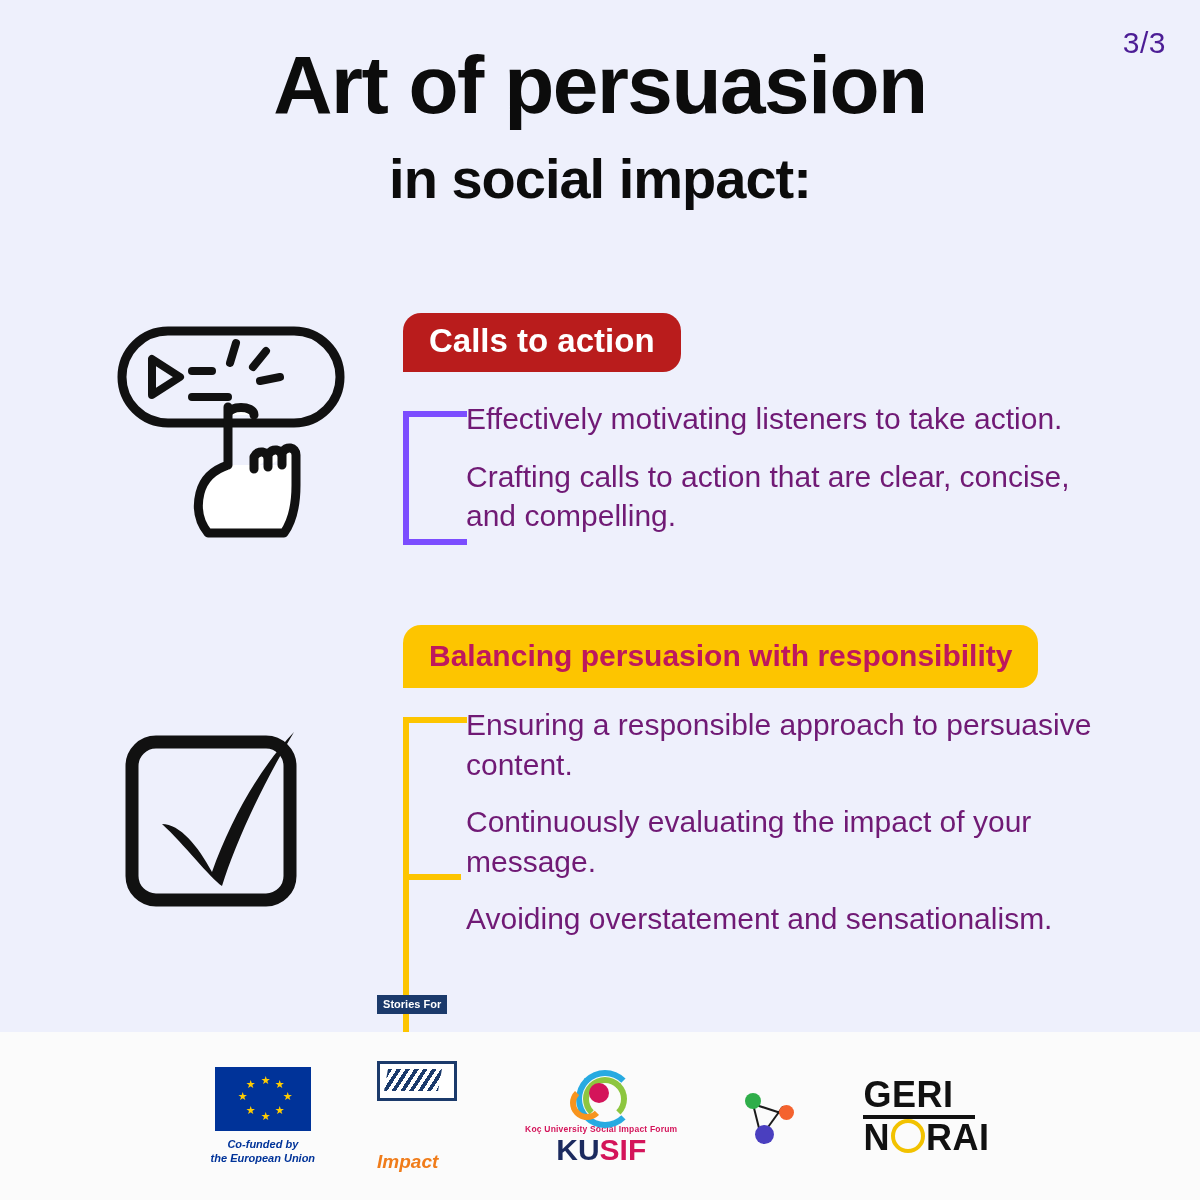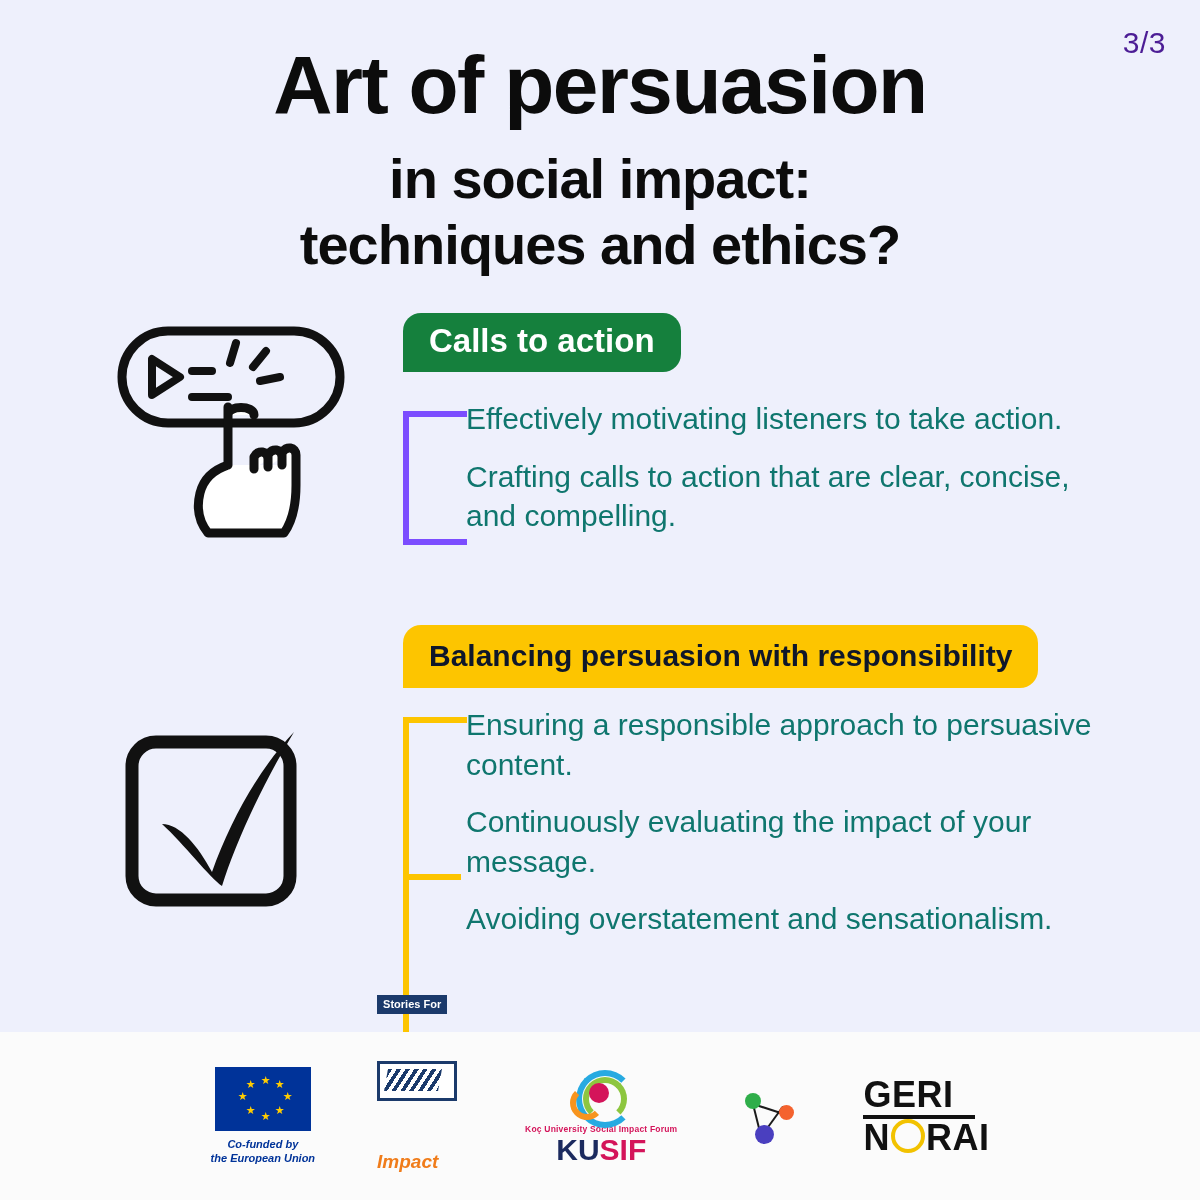--- a/index.html
+++ b/index.html
@@ -338,7 +338,6 @@
   <div class="title-block">
     <div class="title-line1">Art of persuasion</div>
     <div class="title-line2">in social impact:</div>
-    <div class="title-line3">techniques and ethics?</div>
   </div>
 
   <div class="section sec1">

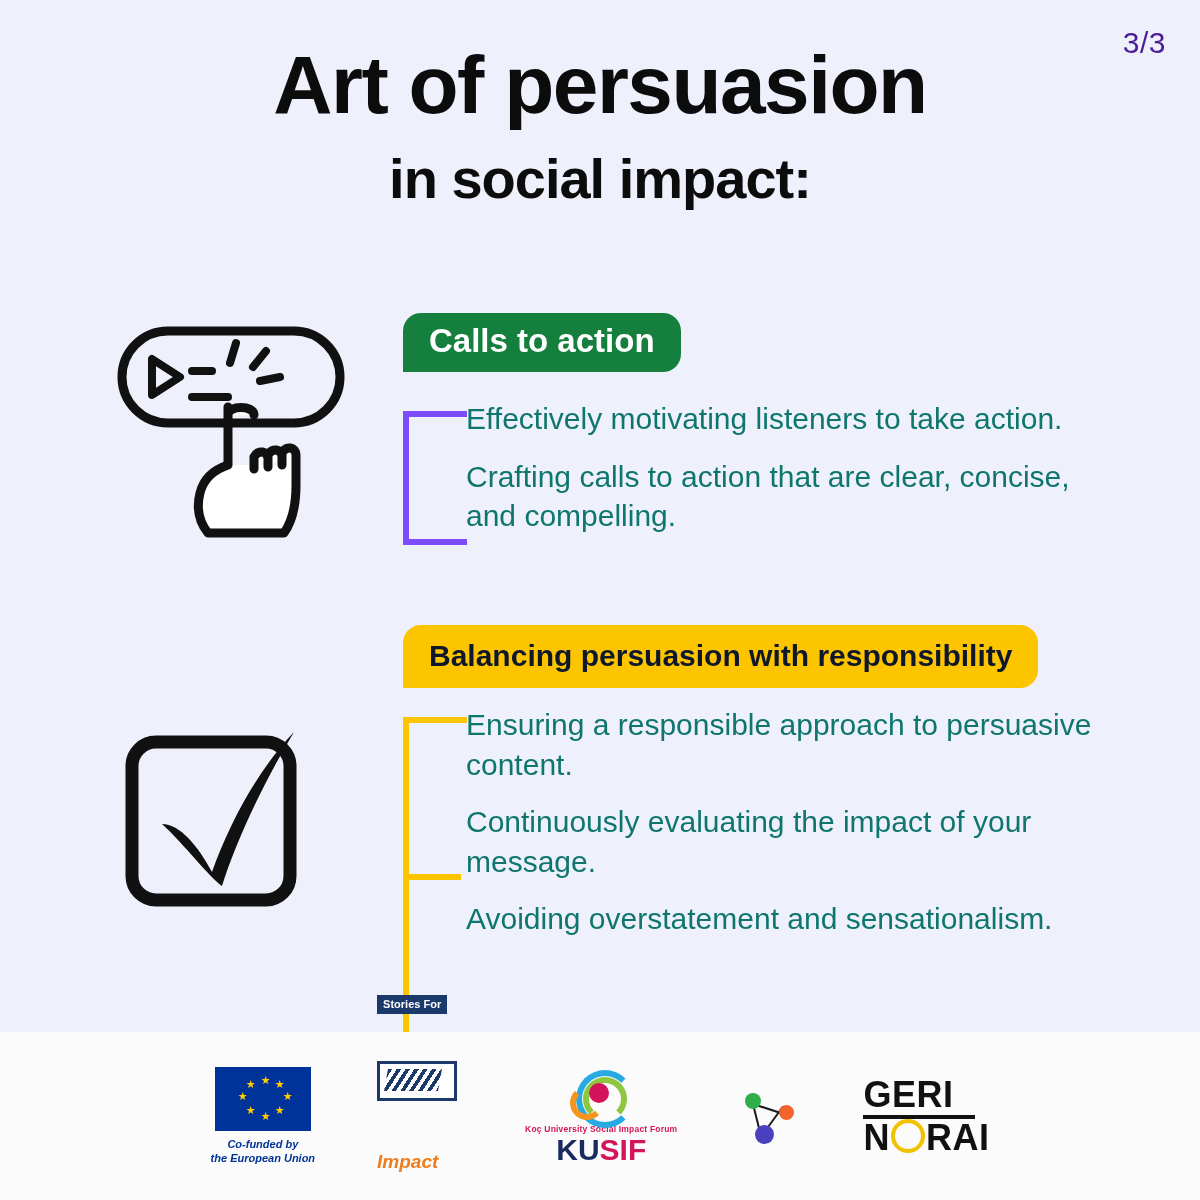--- a/index.html
+++ b/index.html
@@ -78,7 +78,7 @@
     position: absolute;
     left: 403px;
     top: 8px;
-    background: #15803d;
+    background: #b91c1c;
     color: #ffffff;
     font-size: 33px;
     border-radius: 18px 18px 18px 0;

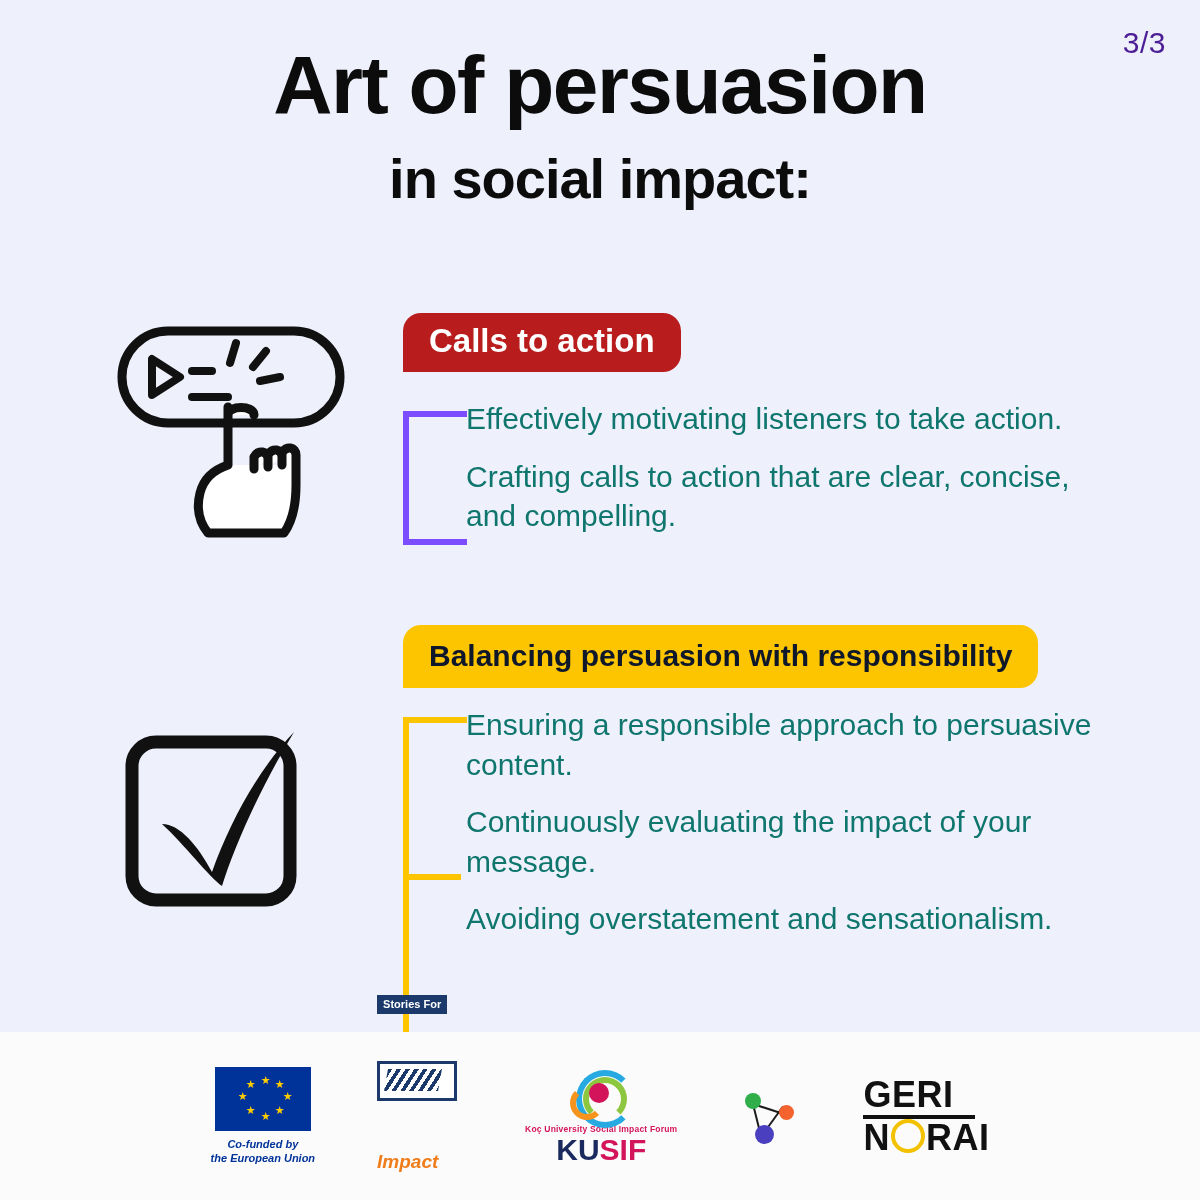--- a/index.html
+++ b/index.html
@@ -132,7 +132,7 @@
   .bullet {
     font-size: 30px;
     line-height: 1.32;
-    color: #0f766e;
+    color: #701a75;
     margin-bottom: 18px;
   }
   .b1 { top: 94px; }

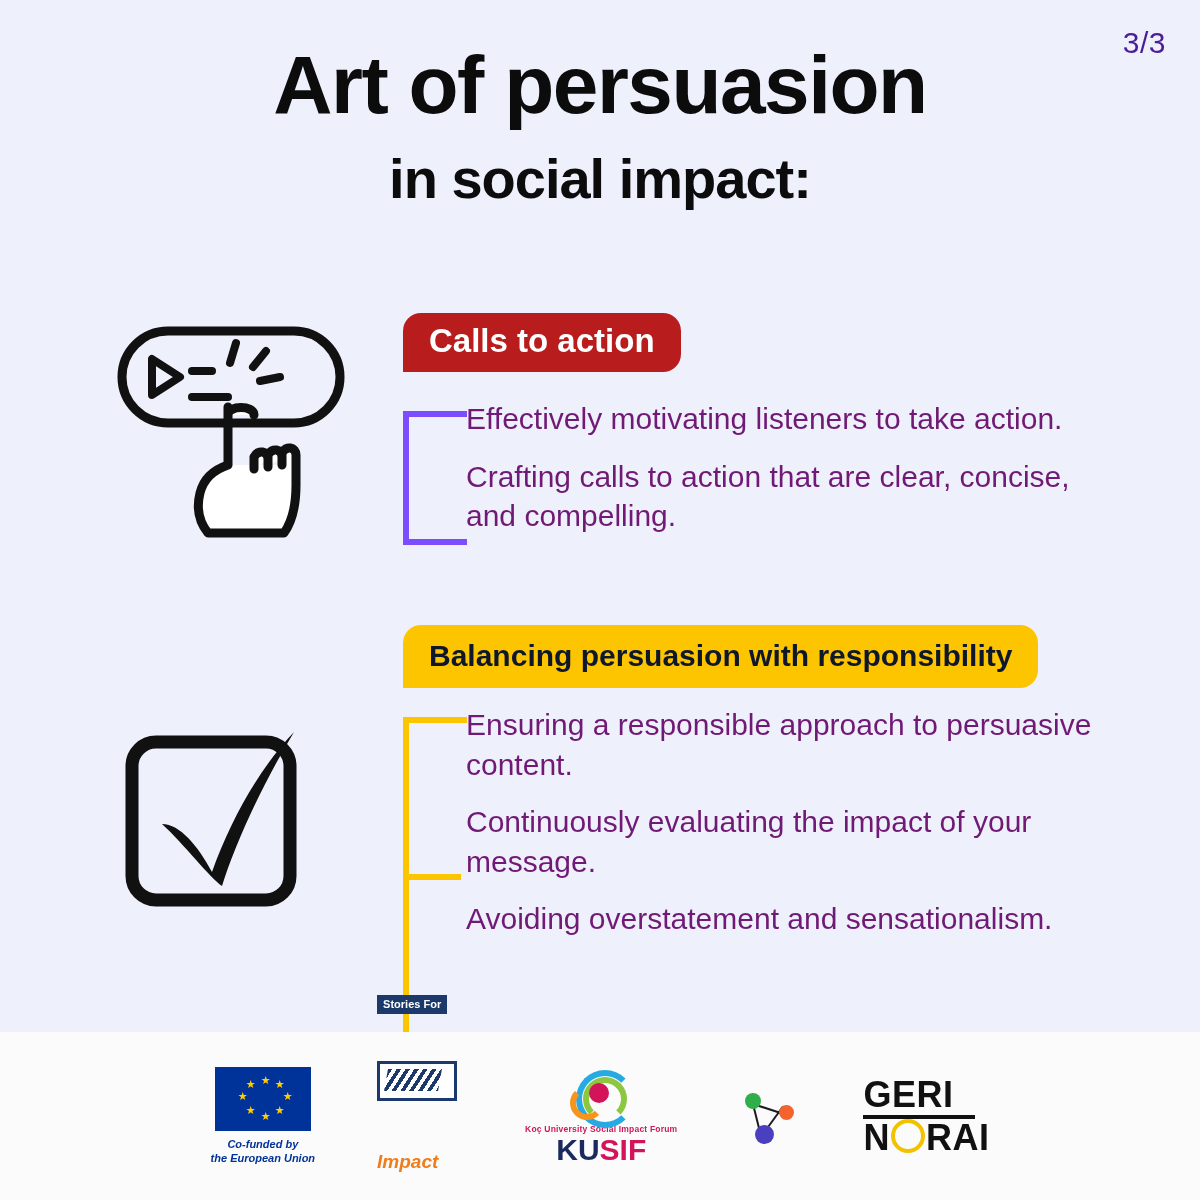--- a/index.html
+++ b/index.html
@@ -88,7 +88,7 @@
     left: 403px;
     top: 0px;
     background: #fdc500;
-    color: #0f172a;
+    color: #be185d;
     font-size: 30px;
     border-radius: 18px 18px 18px 0;
     padding: 14px 26px 16px 26px;

